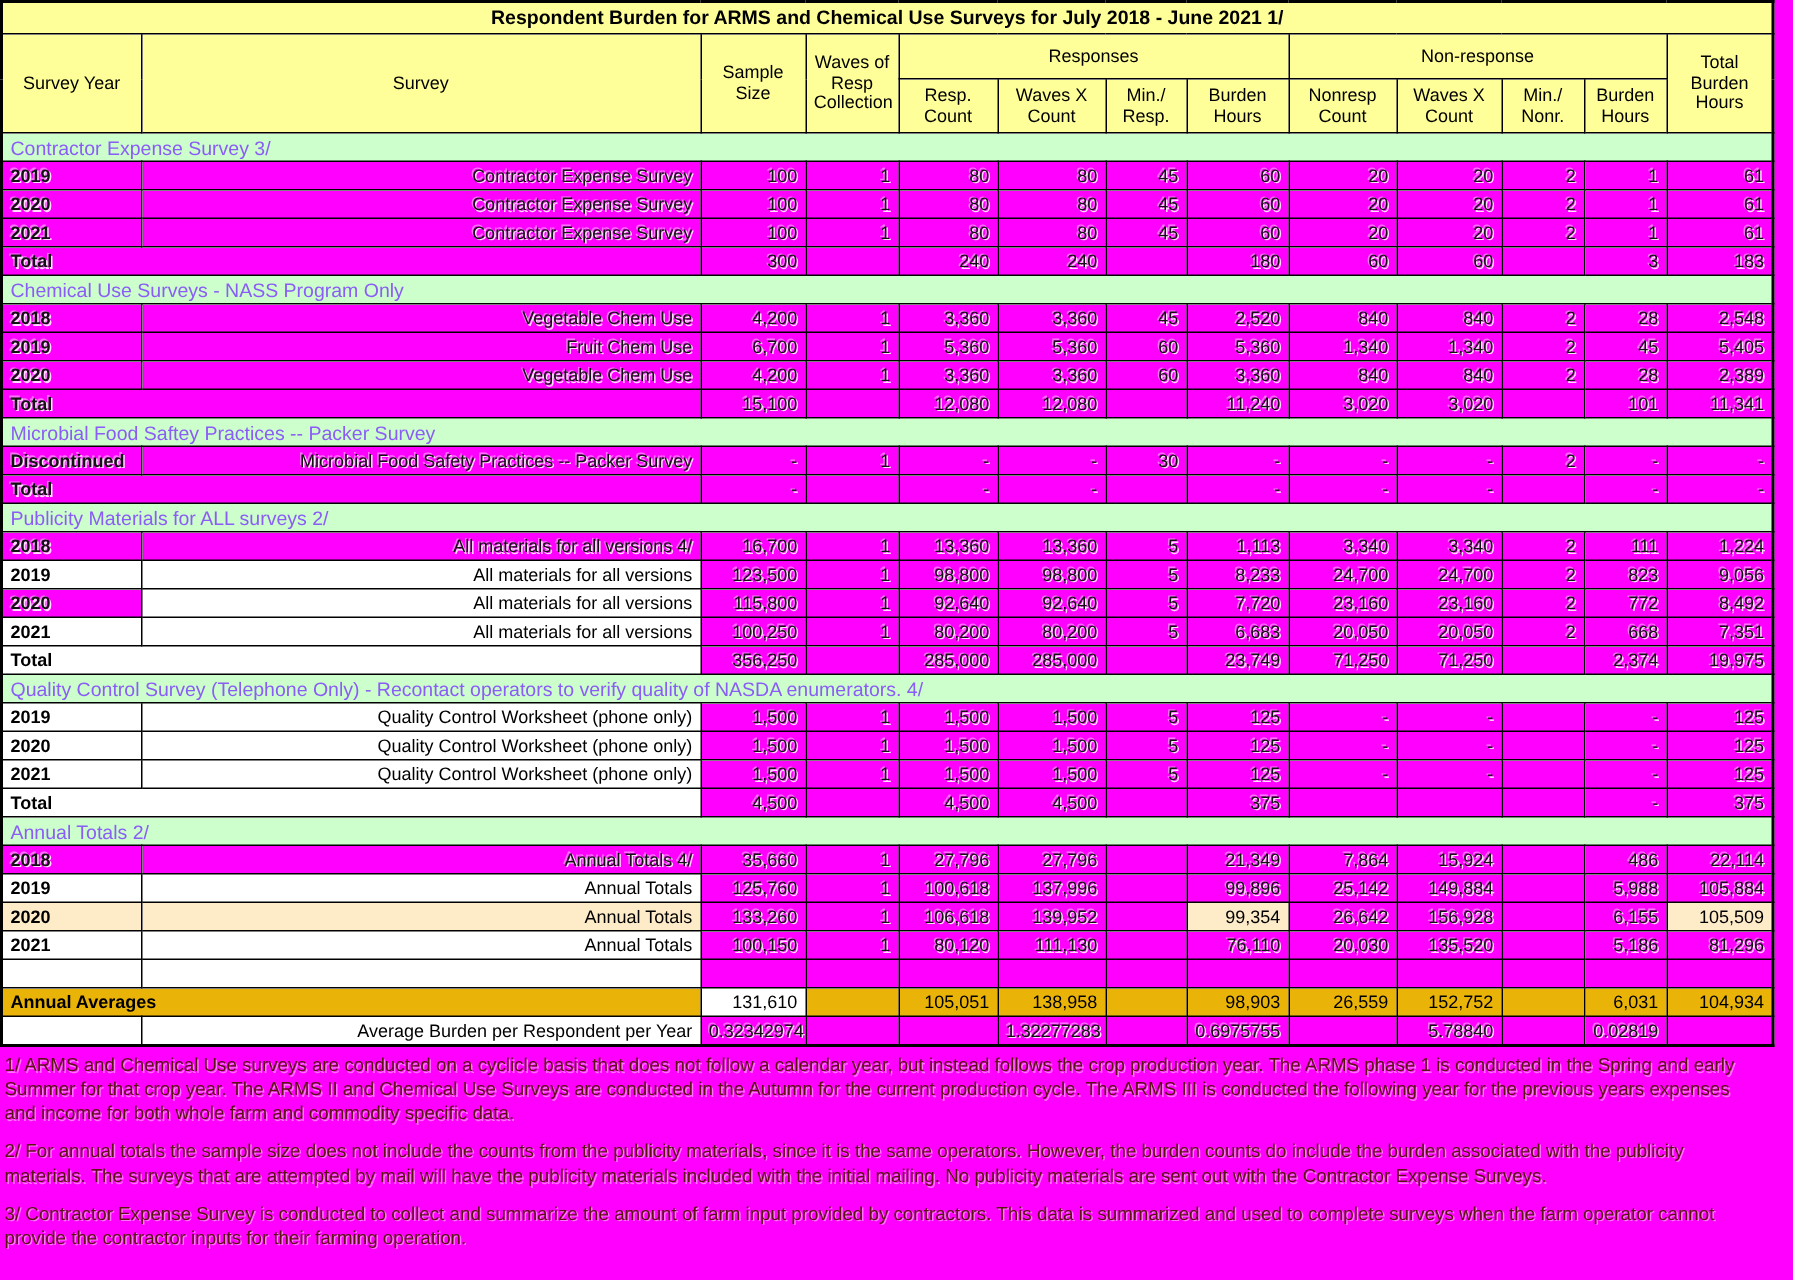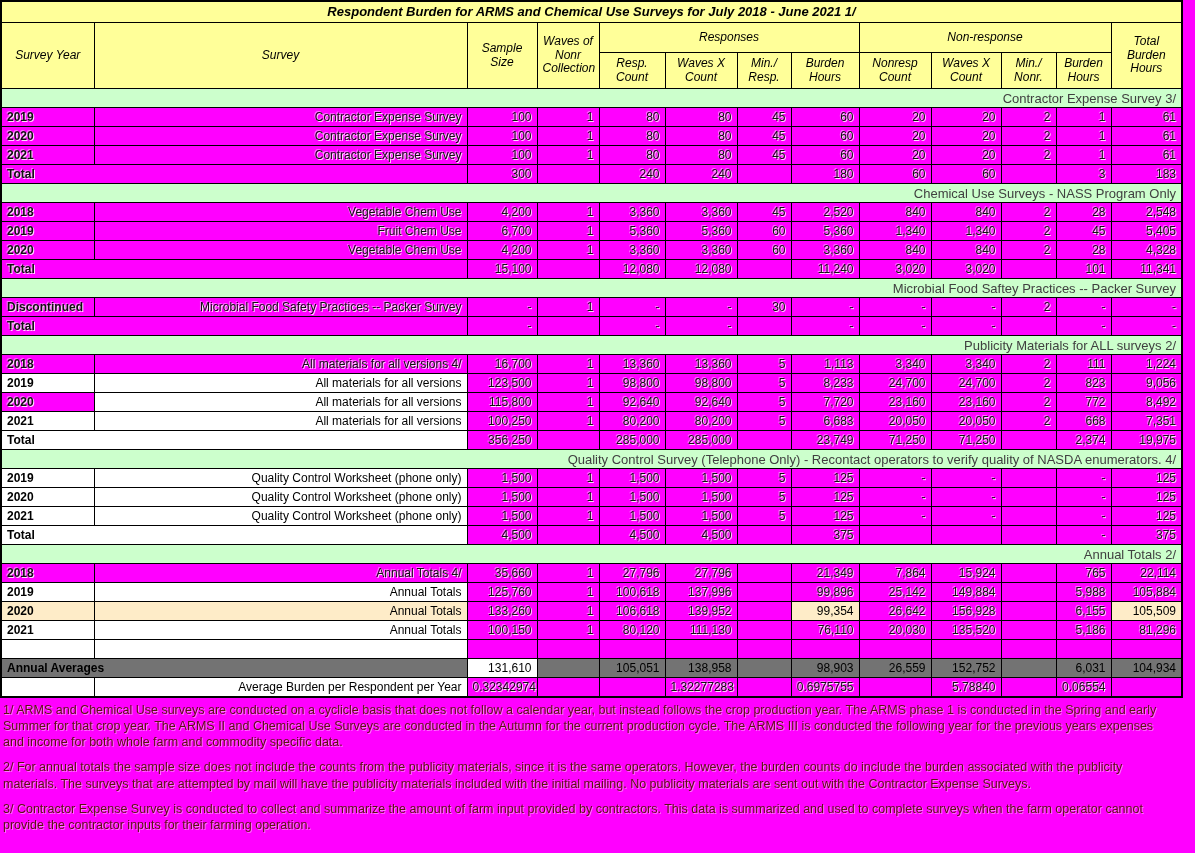--- a/index.html
+++ b/index.html
@@ -30,7 +30,6 @@
     text-align:center;
     white-space:pre-line;
     line-height:1.15;
-    font-style:italic;
   }
   th.title-cell{
     font-weight:bold;

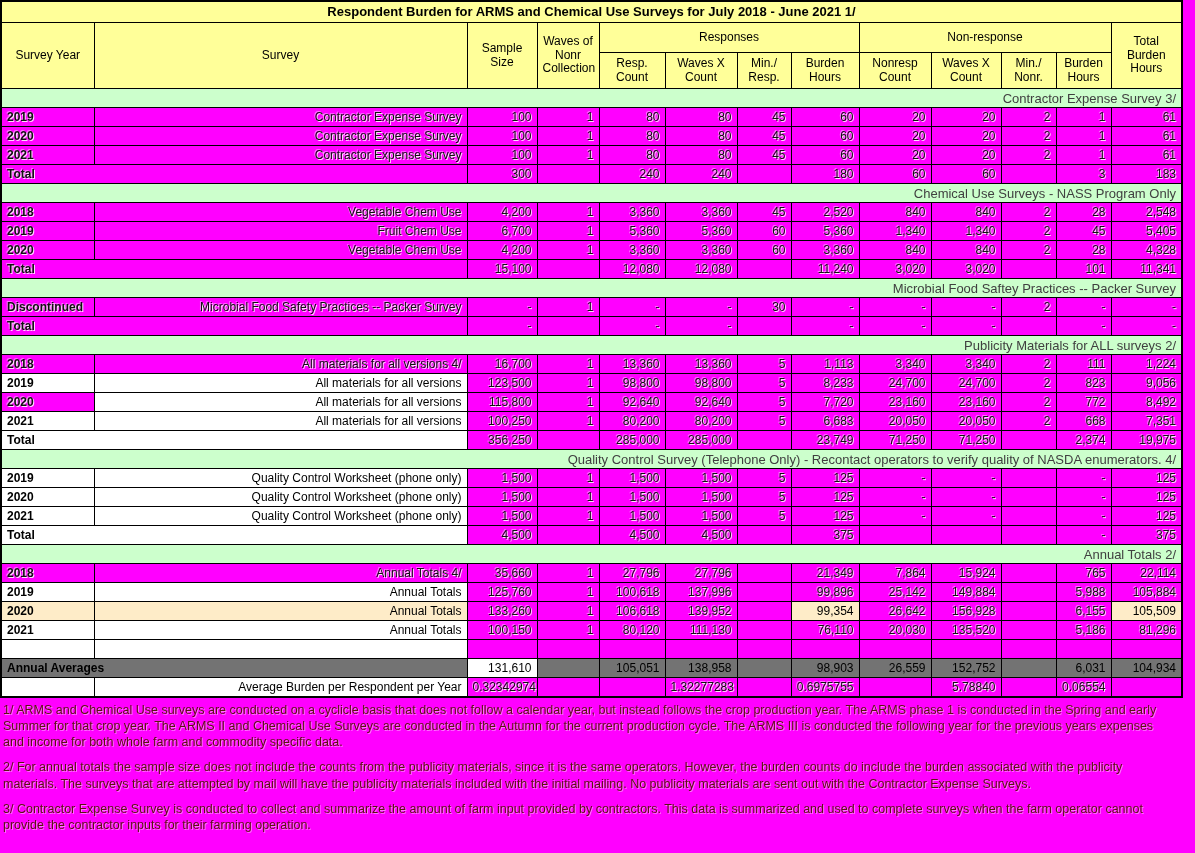--- a/index.html
+++ b/index.html
@@ -99,7 +99,7 @@
       <th rowspan="2">Sample
 Size</th>
       <th rowspan="2">Waves of
-Nonr
+Resp
 Collection</th>
       <th colspan="4">Responses</th>
       <th colspan="4">Non-response</th>

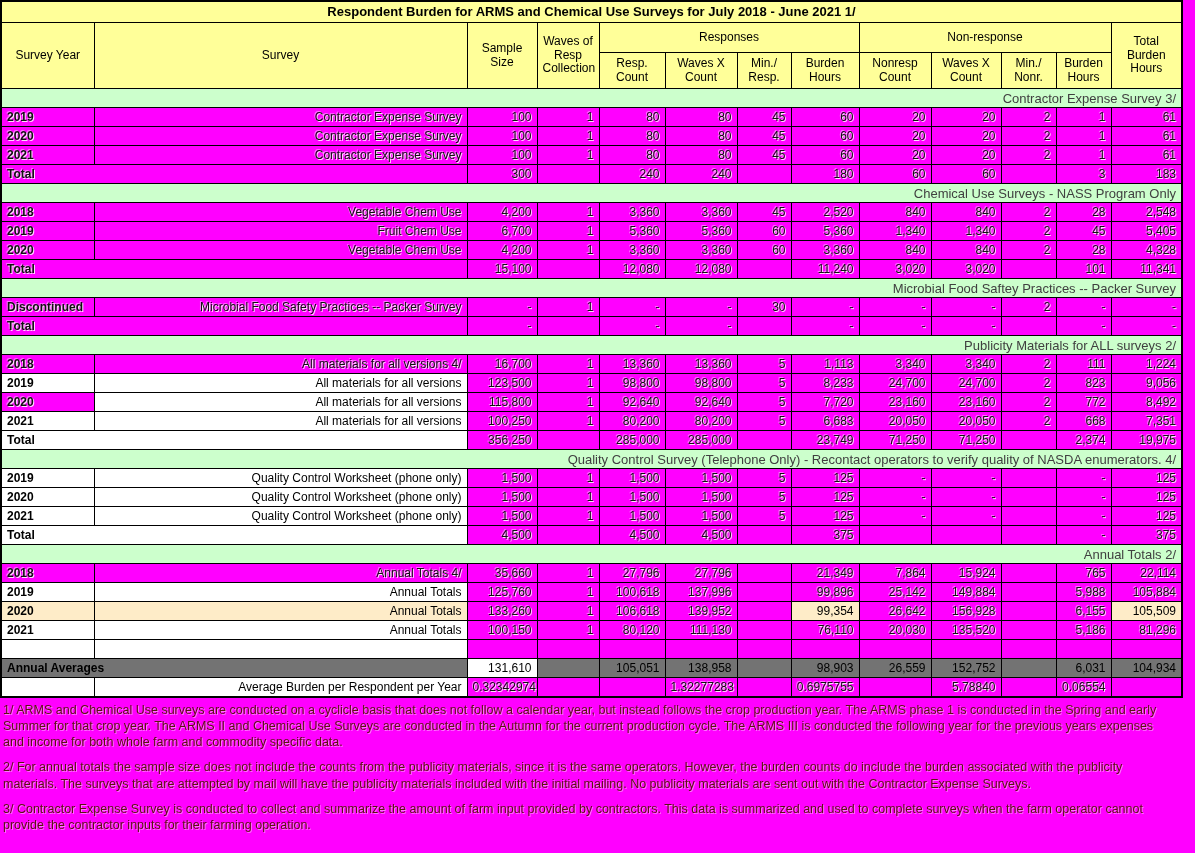--- a/index.html
+++ b/index.html
@@ -42,9 +42,9 @@
   tbody tr{height:19px;}
   tr.section-row td{
     background:#ccffcc;
-    text-align:right;
+    text-align:left;
     font-size:13px;
-    color:#404040;
+    color:#8b5cf6;
     text-shadow:none;
   }
   .bg-mag{

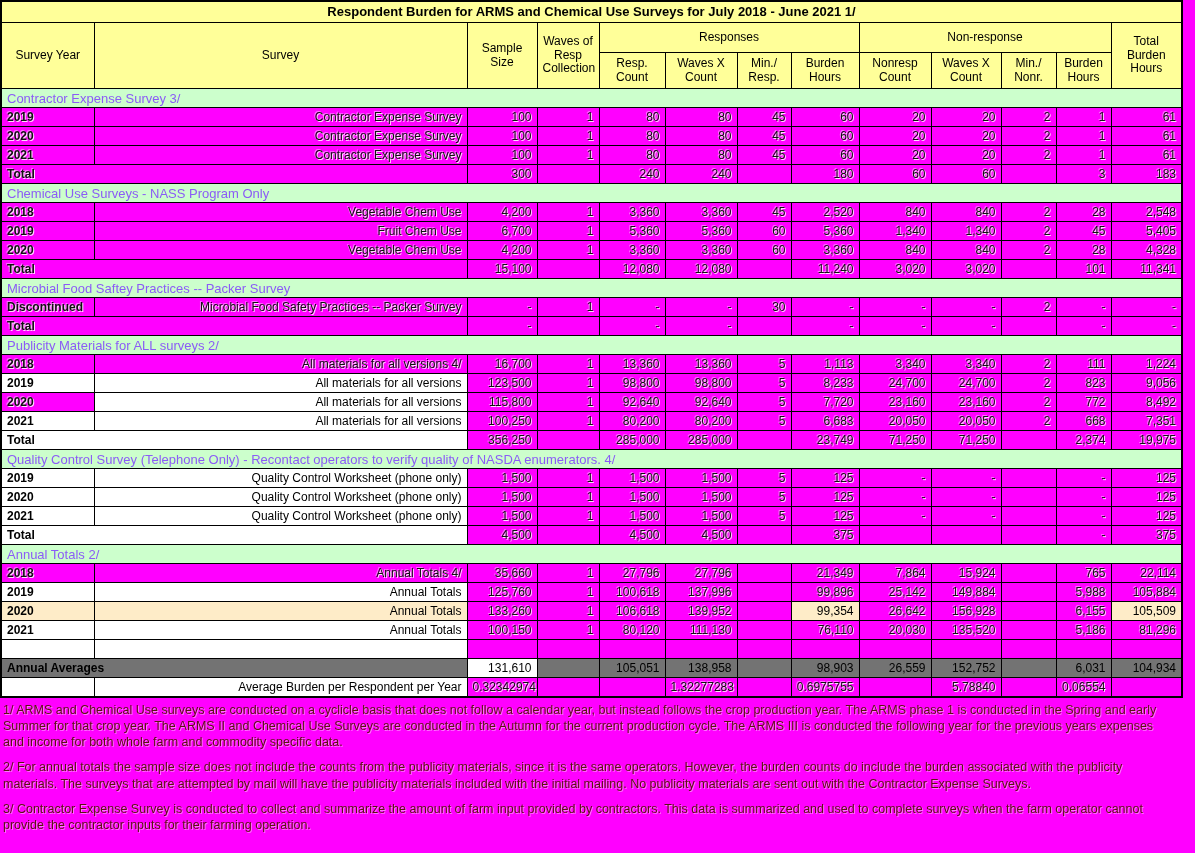--- a/index.html
+++ b/index.html
@@ -235,7 +235,7 @@
         <td class="bg-mag a-r">840</td>
         <td class="bg-mag a-r">2</td>
         <td class="bg-mag a-r">28</td>
-        <td class="bg-mag a-r">4,328</td>
+        <td class="bg-mag a-r">2,389</td>
       </tr>
       <tr>
         <td class="bg-mag a-c bold" colspan="2">Total</td>

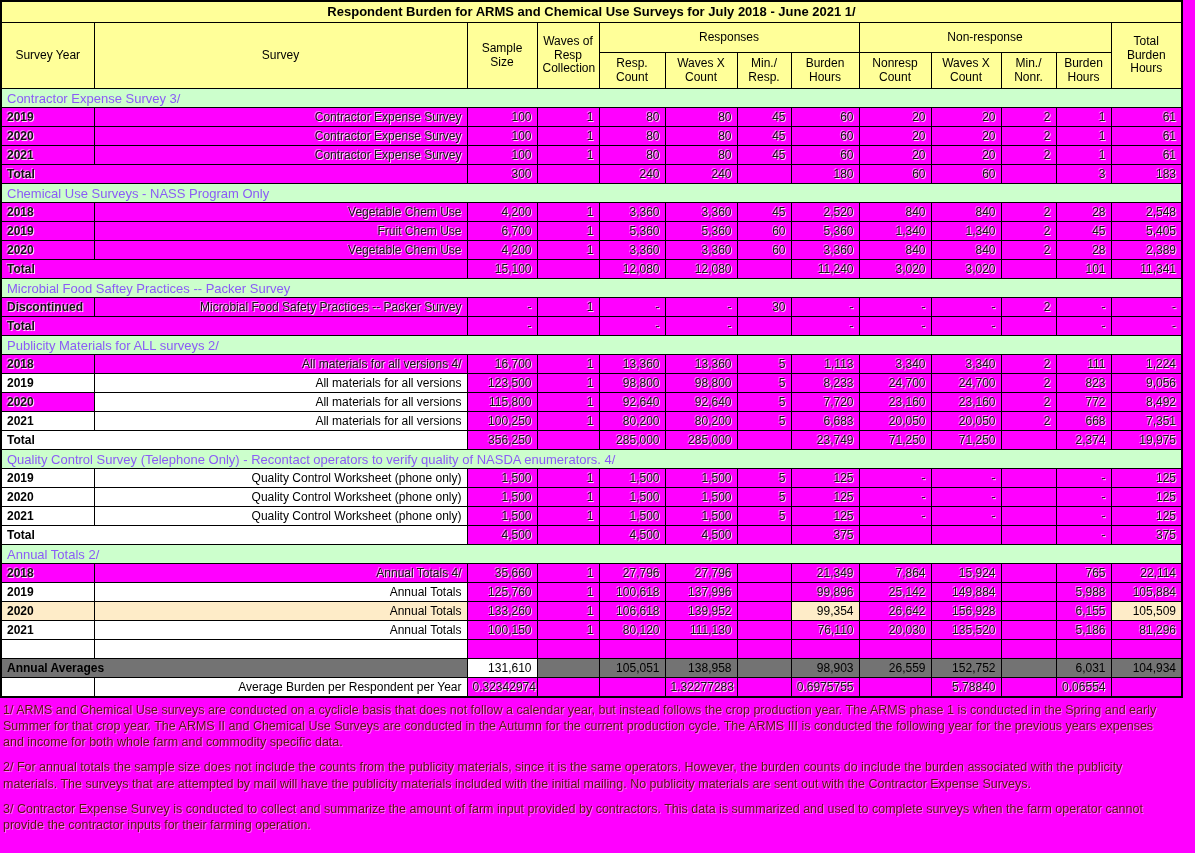--- a/index.html
+++ b/index.html
@@ -437,7 +437,7 @@
         <td class="bg-mag a-r">7,864</td>
         <td class="bg-mag a-r">15,924</td>
         <td class="bg-mag a-r"></td>
-        <td class="bg-mag a-r">765</td>
+        <td class="bg-mag a-r">486</td>
         <td class="bg-mag a-r">22,114</td>
       </tr>
       <tr>

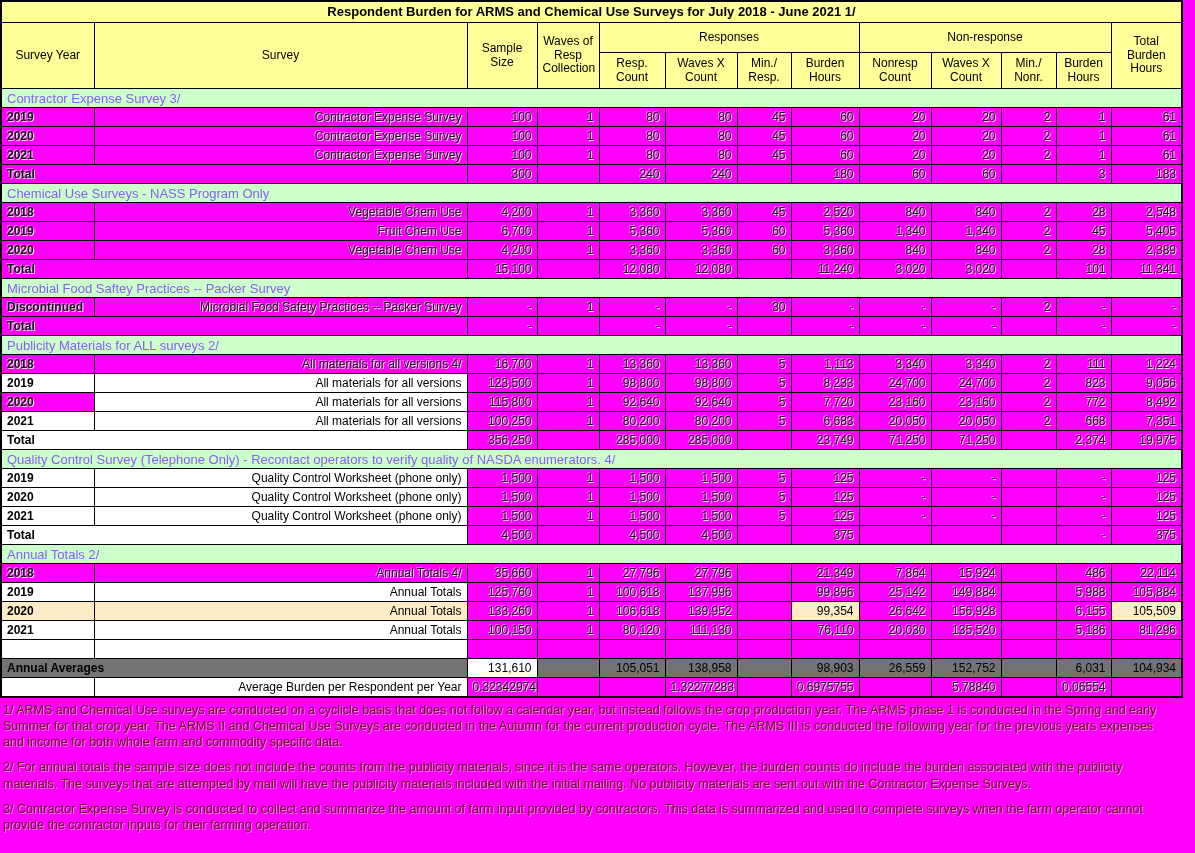--- a/index.html
+++ b/index.html
@@ -54,7 +54,7 @@
   }
   .bg-wht{background:#ffffff;color:#000;}
   .bg-crm{background:#feecc8;color:#000;}
-  .bg-blu{background:#737373;color:#000;}
+  .bg-blu{background:#eab308;color:#000;}
   .a-l{text-align:right;}
   .a-c{text-align:left;}
   .a-r{text-align:right;}

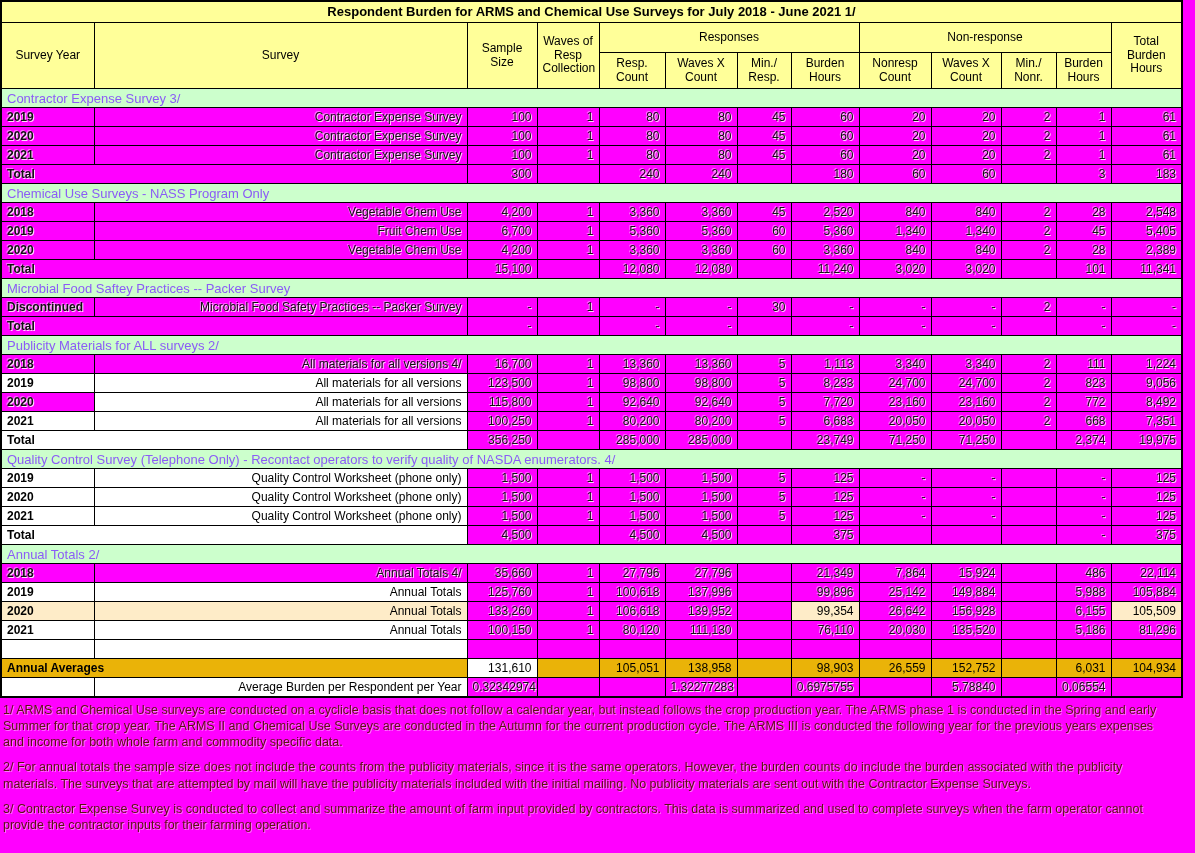--- a/index.html
+++ b/index.html
@@ -526,7 +526,7 @@
         <td class="bg-mag a-r"></td>
         <td class="bg-mag a-r">5.78840</td>
         <td class="bg-mag a-r"></td>
-        <td class="bg-mag a-r">0.06554</td>
+        <td class="bg-mag a-r">0.02819</td>
         <td class="bg-mag a-r"></td>
       </tr>
     </tbody>

